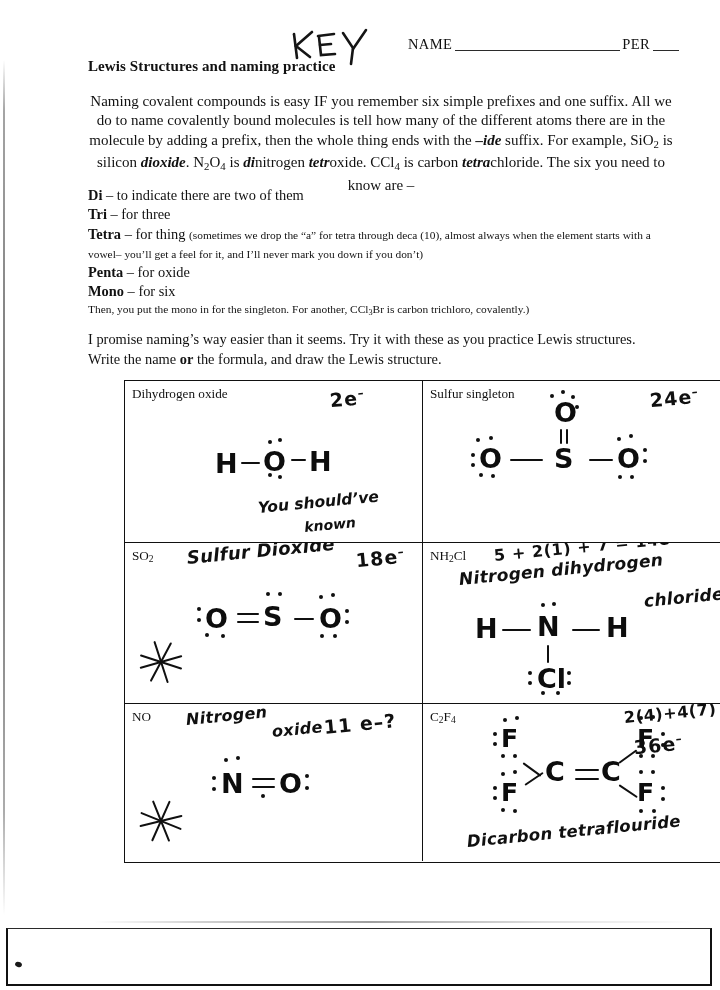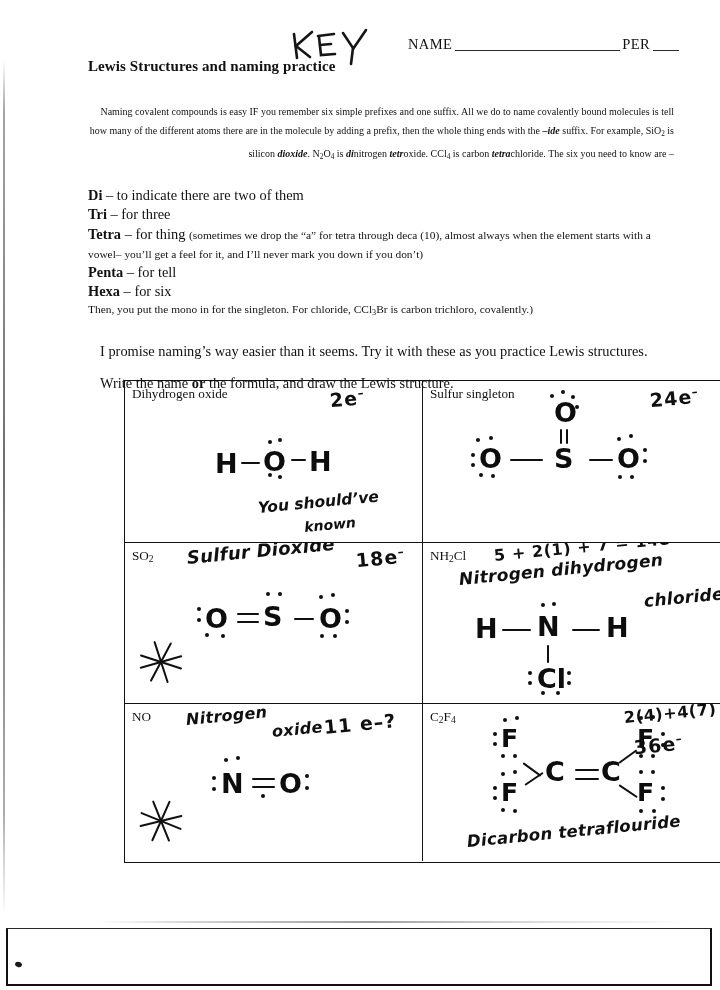--- a/index.html
+++ b/index.html
@@ -87,11 +87,11 @@
   
   .body-block {
     position: absolute;
-    left: 88px; top: 102px;
+    left: 88px; top: 92px;
     width: 586px;
-    font-size: 10px;
+    font-size: 15px;
     line-height: 19.3px;
-    text-align: right;
+    text-align: center;
   }
   .body-block p { margin: 0; }
   .prefix-list {

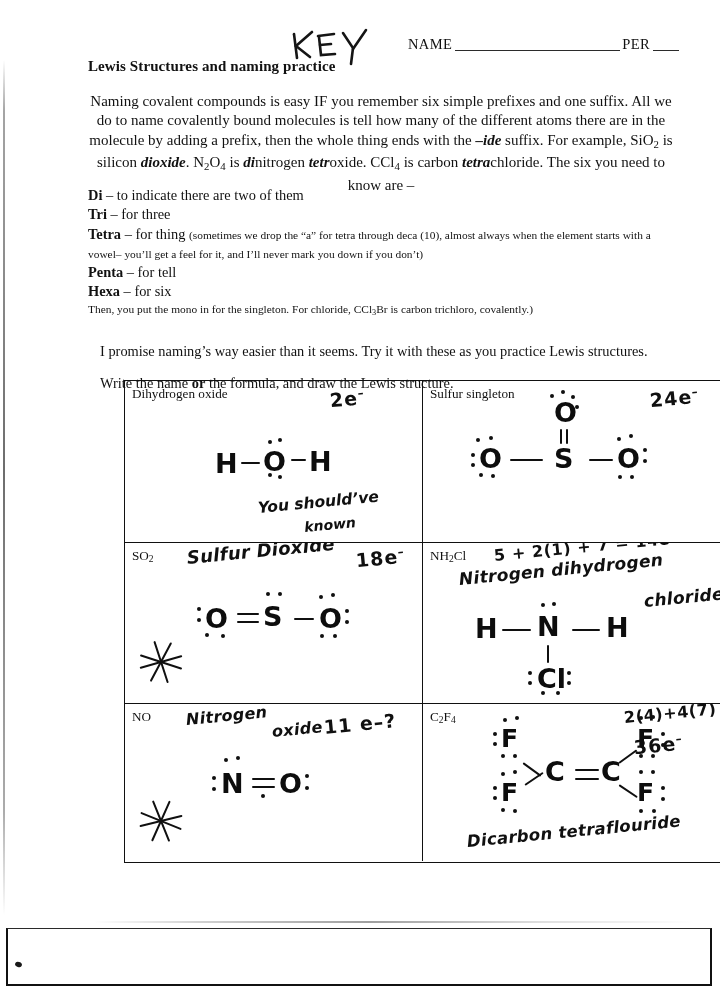--- a/index.html
+++ b/index.html
@@ -266,7 +266,7 @@
   <p class="prefix-line"><span class="pf-name">Di</span><span> – </span><span>to indicate there are two of them</span></p>
   <p class="prefix-line"><span class="pf-name">Tri</span><span> – </span><span>for three</span></p>
   <p class="prefix-line"><span class="pf-name">Tetra</span><span> – </span><span>for thing </span><span class="small-note">(sometimes we drop the “a” for tetra through deca (10), almost always when the element starts with a vowel– you’ll get a feel for it, and I’ll never mark you down if you don’t)</span></p>
-  <p class="prefix-line"><span class="pf-name">Penta</span><span> – </span><span>for tell</span></p>
+  <p class="prefix-line"><span class="pf-name">Penta</span><span> – </span><span>for oxide</span></p>
   <p class="prefix-line"><span class="pf-name">Hexa</span><span> – </span><span>for six</span></p>
   <p class="prefix-line small-note"><span>Then, you put the mono in for the singleton. For chloride, CCl</span><sub>3</sub><span>Br is carbon trichloro, covalently.)</span></p>
 </div>

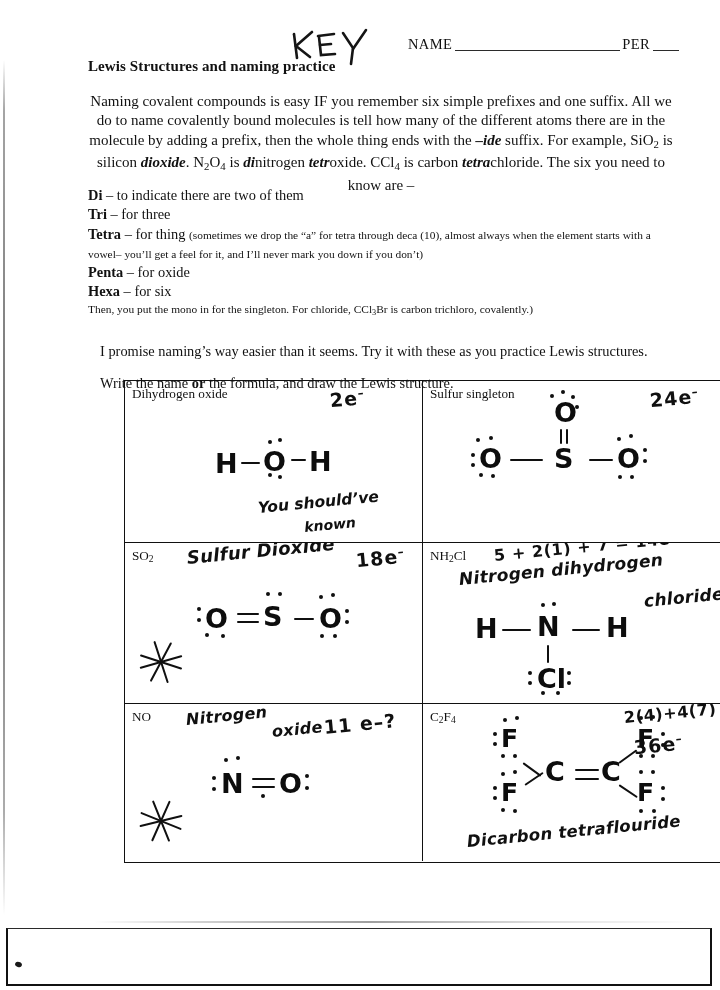--- a/index.html
+++ b/index.html
@@ -267,7 +267,7 @@
   <p class="prefix-line"><span class="pf-name">Tri</span><span> – </span><span>for three</span></p>
   <p class="prefix-line"><span class="pf-name">Tetra</span><span> – </span><span>for thing </span><span class="small-note">(sometimes we drop the “a” for tetra through deca (10), almost always when the element starts with a vowel– you’ll get a feel for it, and I’ll never mark you down if you don’t)</span></p>
   <p class="prefix-line"><span class="pf-name">Penta</span><span> – </span><span>for oxide</span></p>
-  <p class="prefix-line"><span class="pf-name">Hexa</span><span> – </span><span>for six</span></p>
+  <p class="prefix-line"><span class="pf-name">Mono</span><span> – </span><span>for six</span></p>
   <p class="prefix-line small-note"><span>Then, you put the mono in for the singleton. For chloride, CCl</span><sub>3</sub><span>Br is carbon trichloro, covalently.)</span></p>
 </div>
 

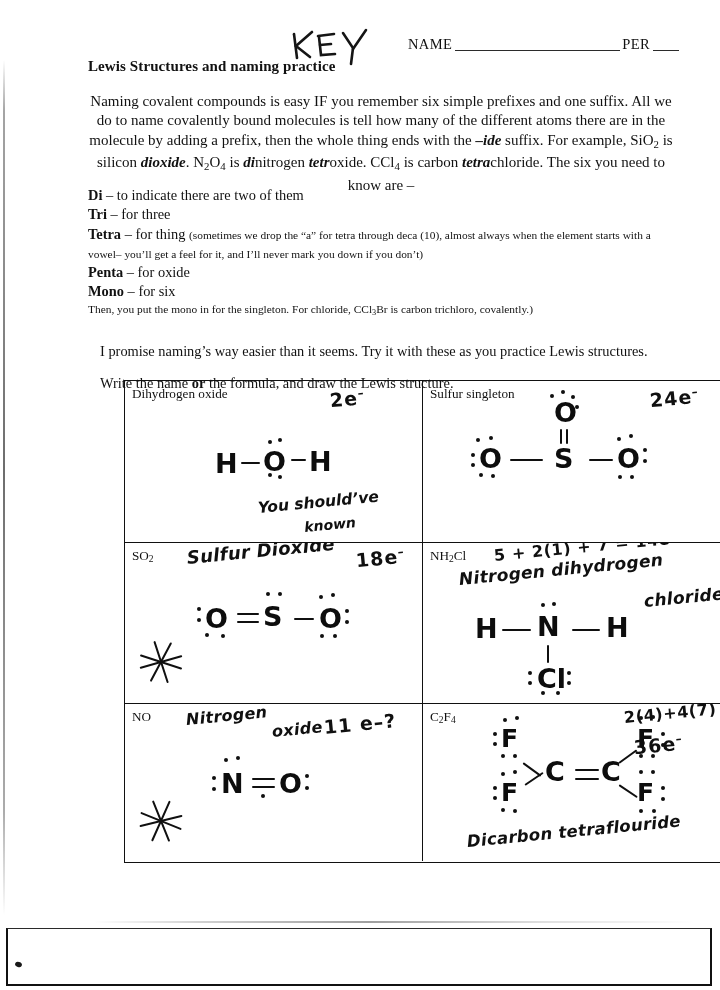--- a/index.html
+++ b/index.html
@@ -268,7 +268,7 @@
   <p class="prefix-line"><span class="pf-name">Tetra</span><span> – </span><span>for thing </span><span class="small-note">(sometimes we drop the “a” for tetra through deca (10), almost always when the element starts with a vowel– you’ll get a feel for it, and I’ll never mark you down if you don’t)</span></p>
   <p class="prefix-line"><span class="pf-name">Penta</span><span> – </span><span>for oxide</span></p>
   <p class="prefix-line"><span class="pf-name">Mono</span><span> – </span><span>for six</span></p>
-  <p class="prefix-line small-note"><span>Then, you put the mono in for the singleton. For chloride, CCl</span><sub>3</sub><span>Br is carbon trichloro, covalently.)</span></p>
+  <p class="prefix-line small-note"><span>Then, you put the mono in for the singleton. For another, CCl</span><sub>3</sub><span>Br is carbon trichloro, covalently.)</span></p>
 </div>
 
 <div class="closing-block">

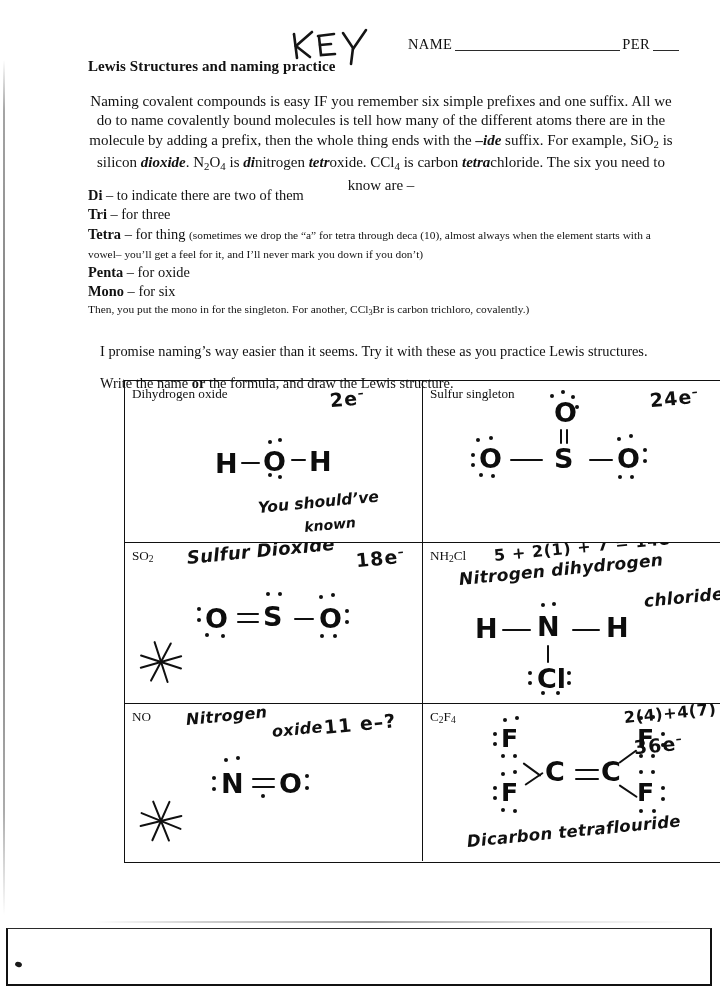--- a/index.html
+++ b/index.html
@@ -114,7 +114,7 @@
     font-size: 14.4px;
     line-height: 19.6px;
   }
-  .closing-block p { margin: 12px; }
+  .closing-block p { margin: 0; }
   sub { font-size: 0.72em; vertical-align: -0.24em; }
   .ital-bold { font-style: italic; font-weight: bold; }
 

